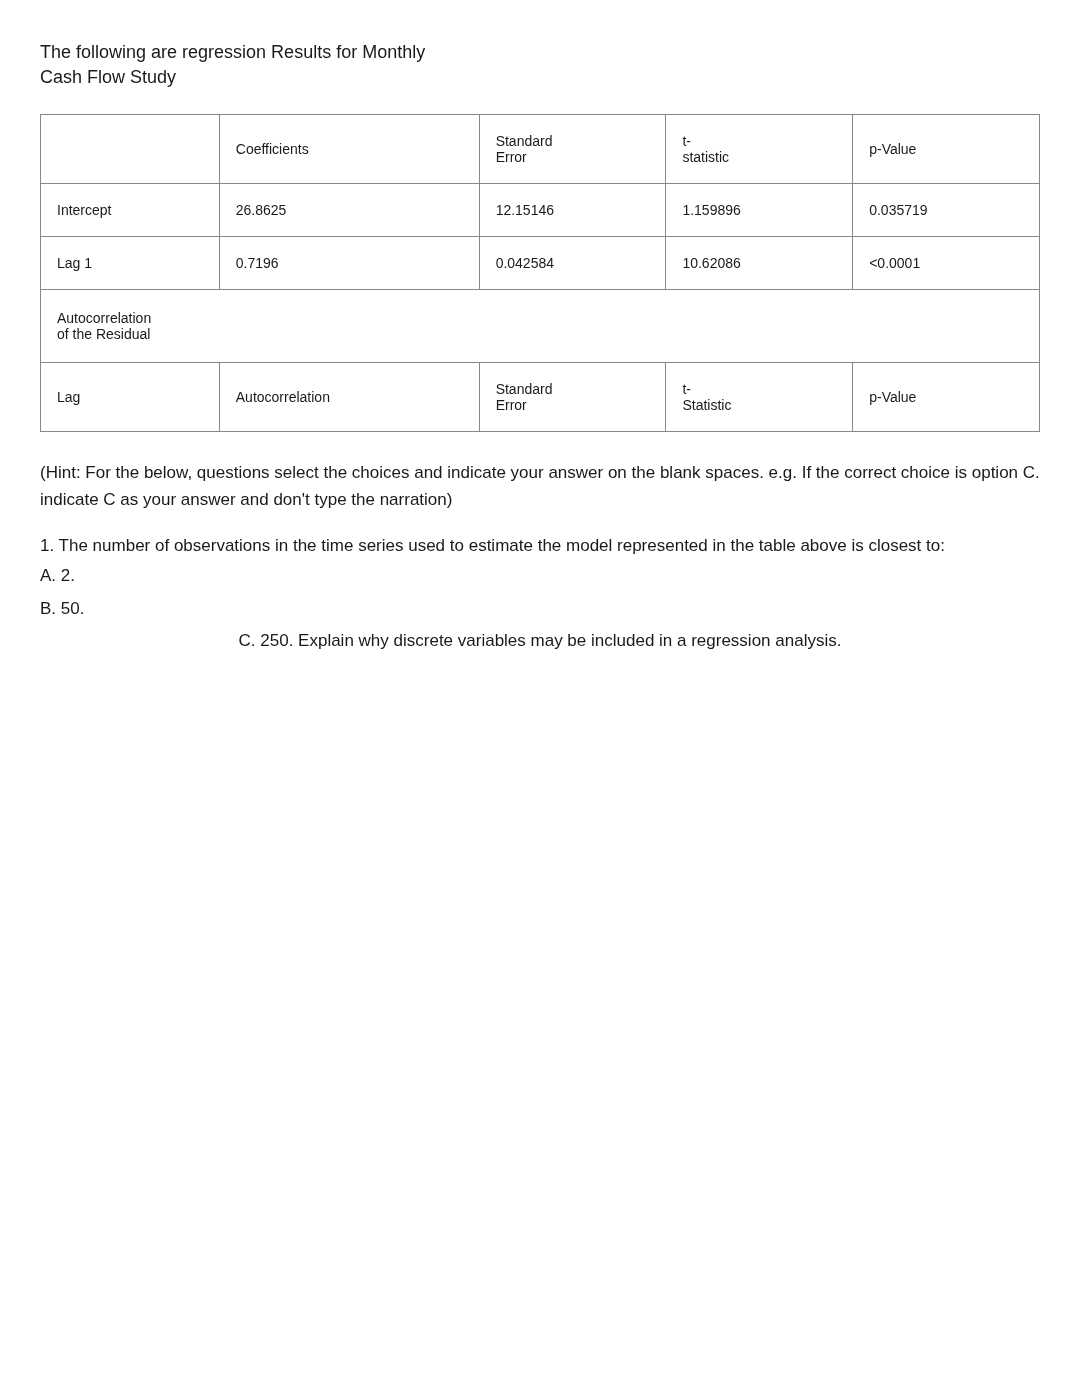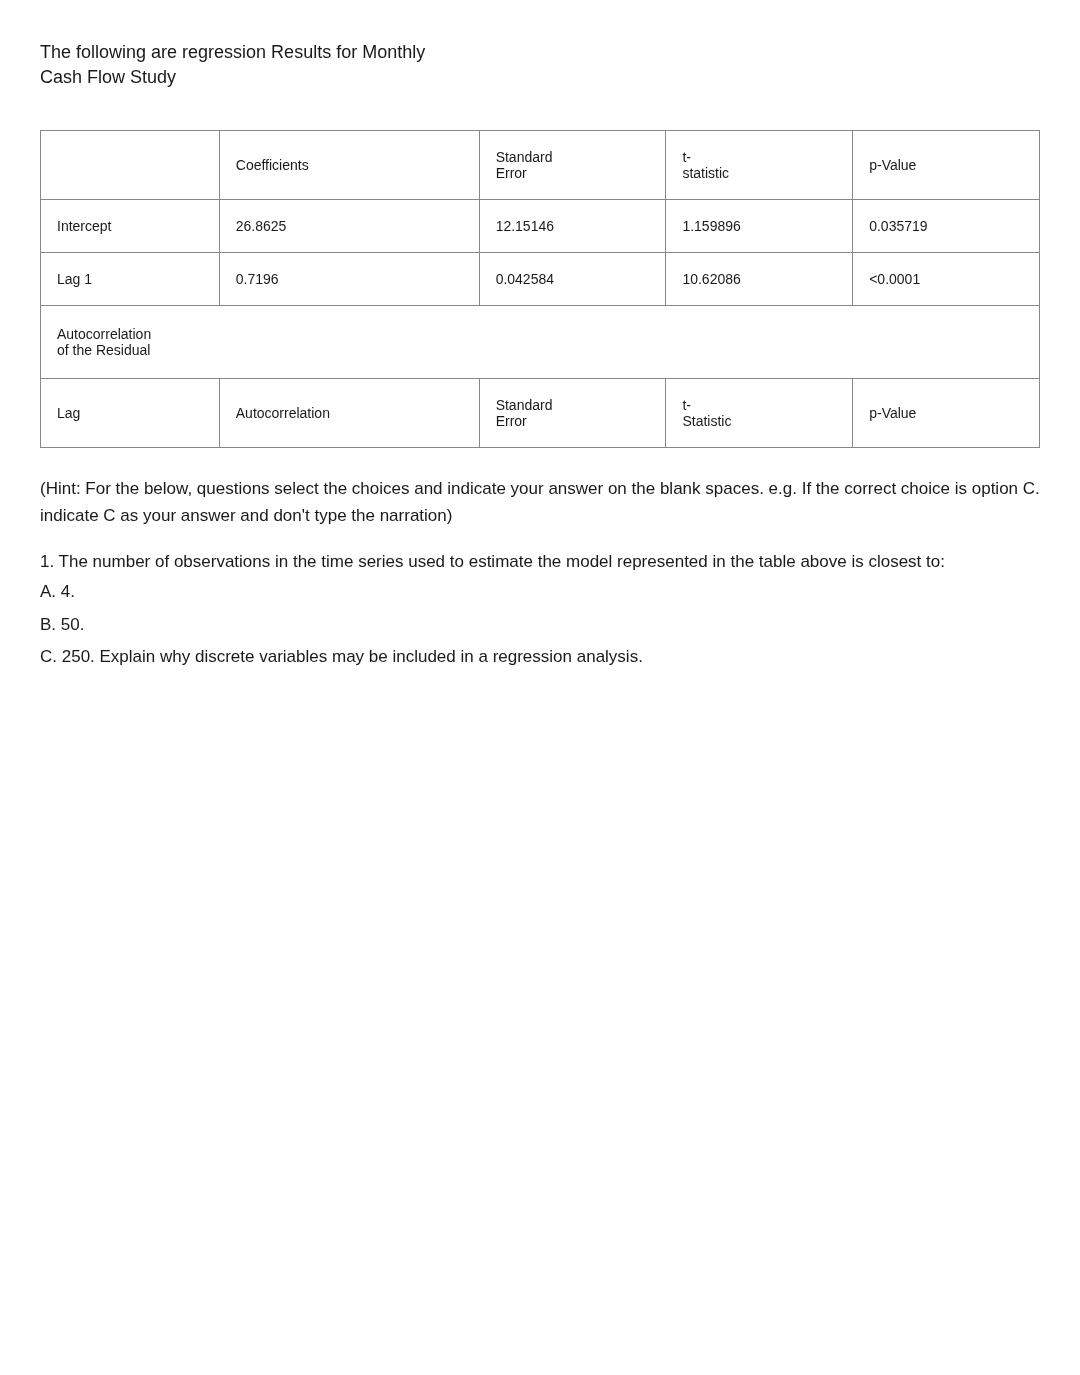--- a/index.html
+++ b/index.html
@@ -18,7 +18,7 @@
     .page-title {
       font-size: 18px;
       line-height: 1.4;
-      margin-bottom: 40px;
+      margin-bottom: 24px;
       font-family: Arial, sans-serif;
     }
     .regression-table {

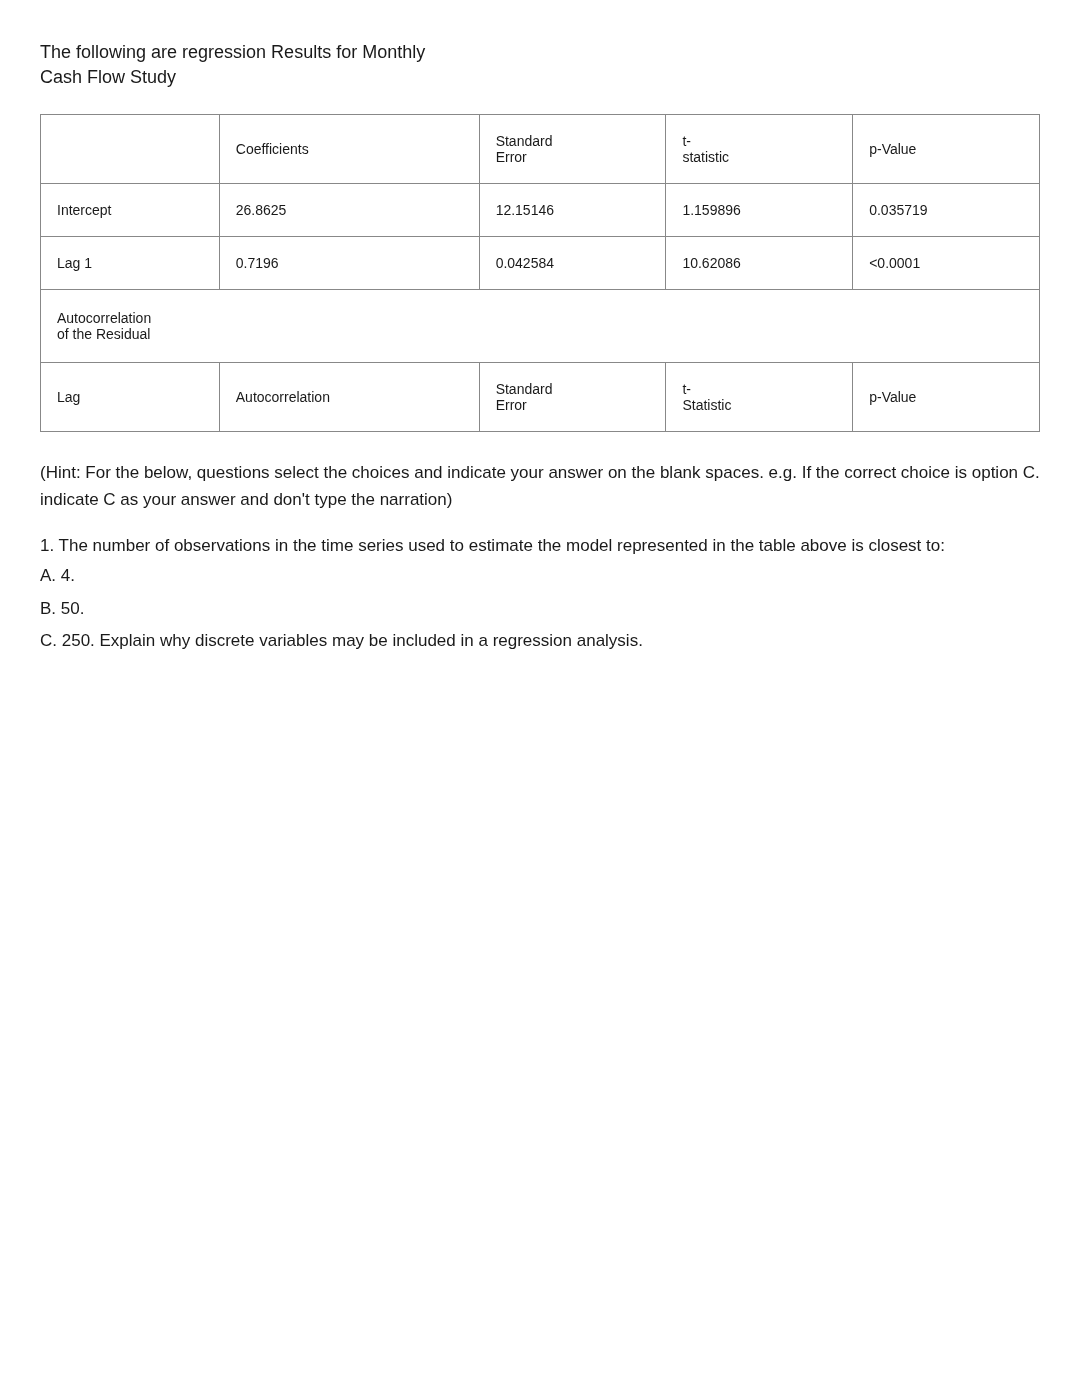--- a/index.html
+++ b/index.html
@@ -140,7 +140,7 @@
 
 <div class="question-block">1. The number of observations in the time series used to estimate the model represented in the table above is closest to:</div>
 
-<div class="option-line">A. 4.</div>
+<div class="option-line">A. 2.</div>
 <div class="option-line">B. 50.</div>
 <div class="option-line-last">C. 250. Explain why discrete variables may be included in a regression analysis.</div>
 

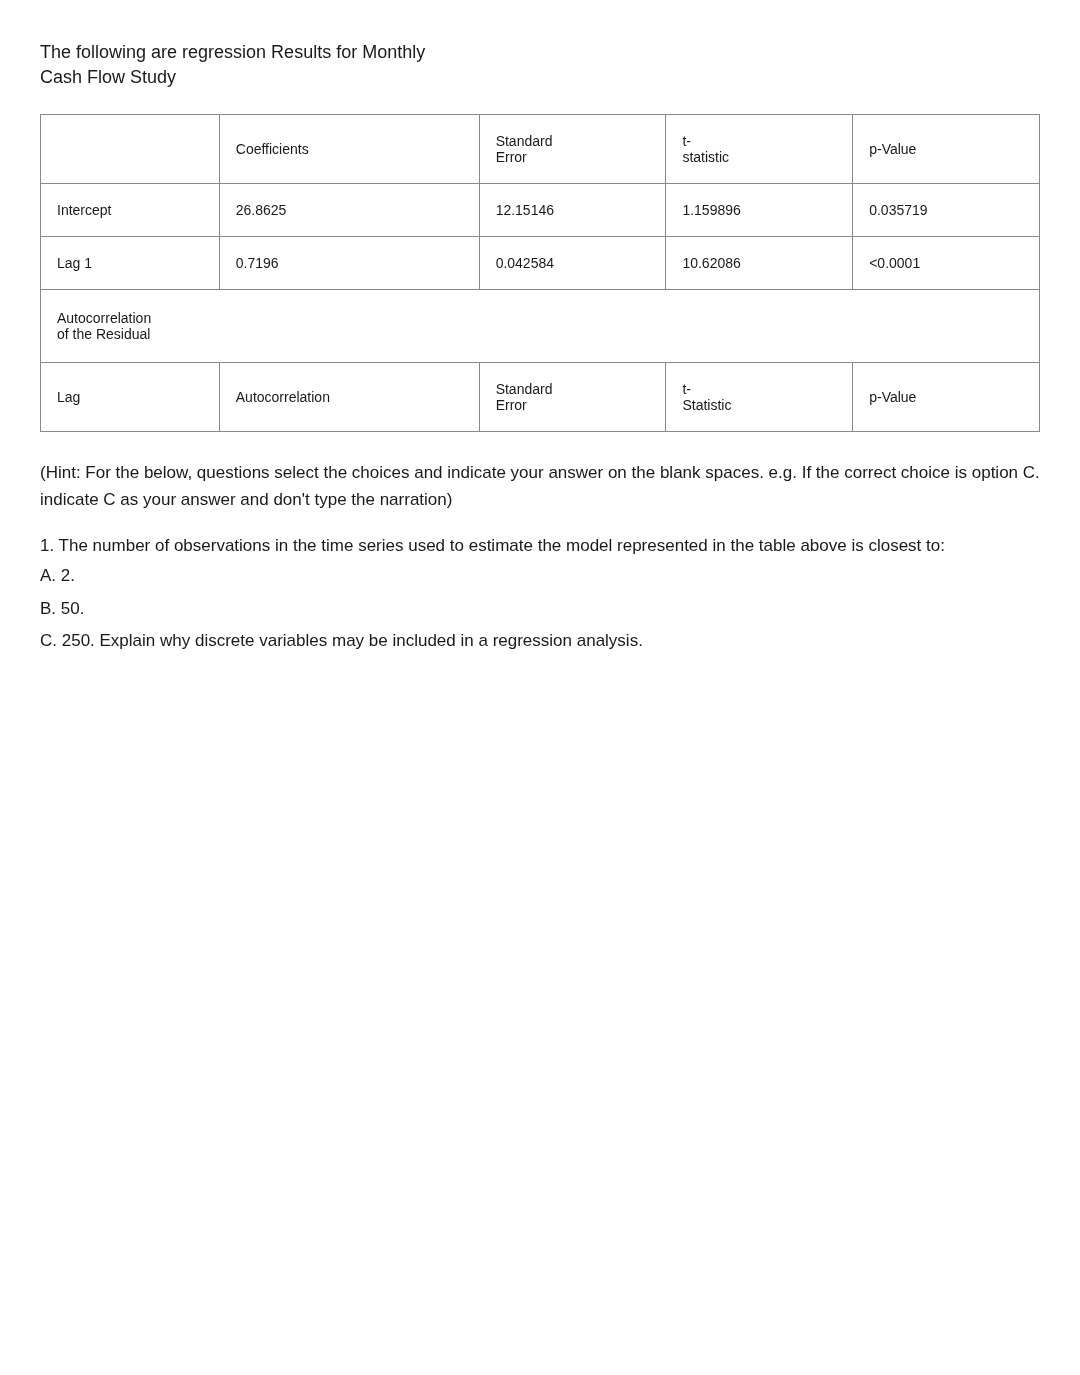--- a/index.html
+++ b/index.html
@@ -63,6 +63,7 @@
       font-size: 17px;
       line-height: 1.55;
       margin-bottom: 0;
+      text-align: center;
     }
   </style>
 </head>

